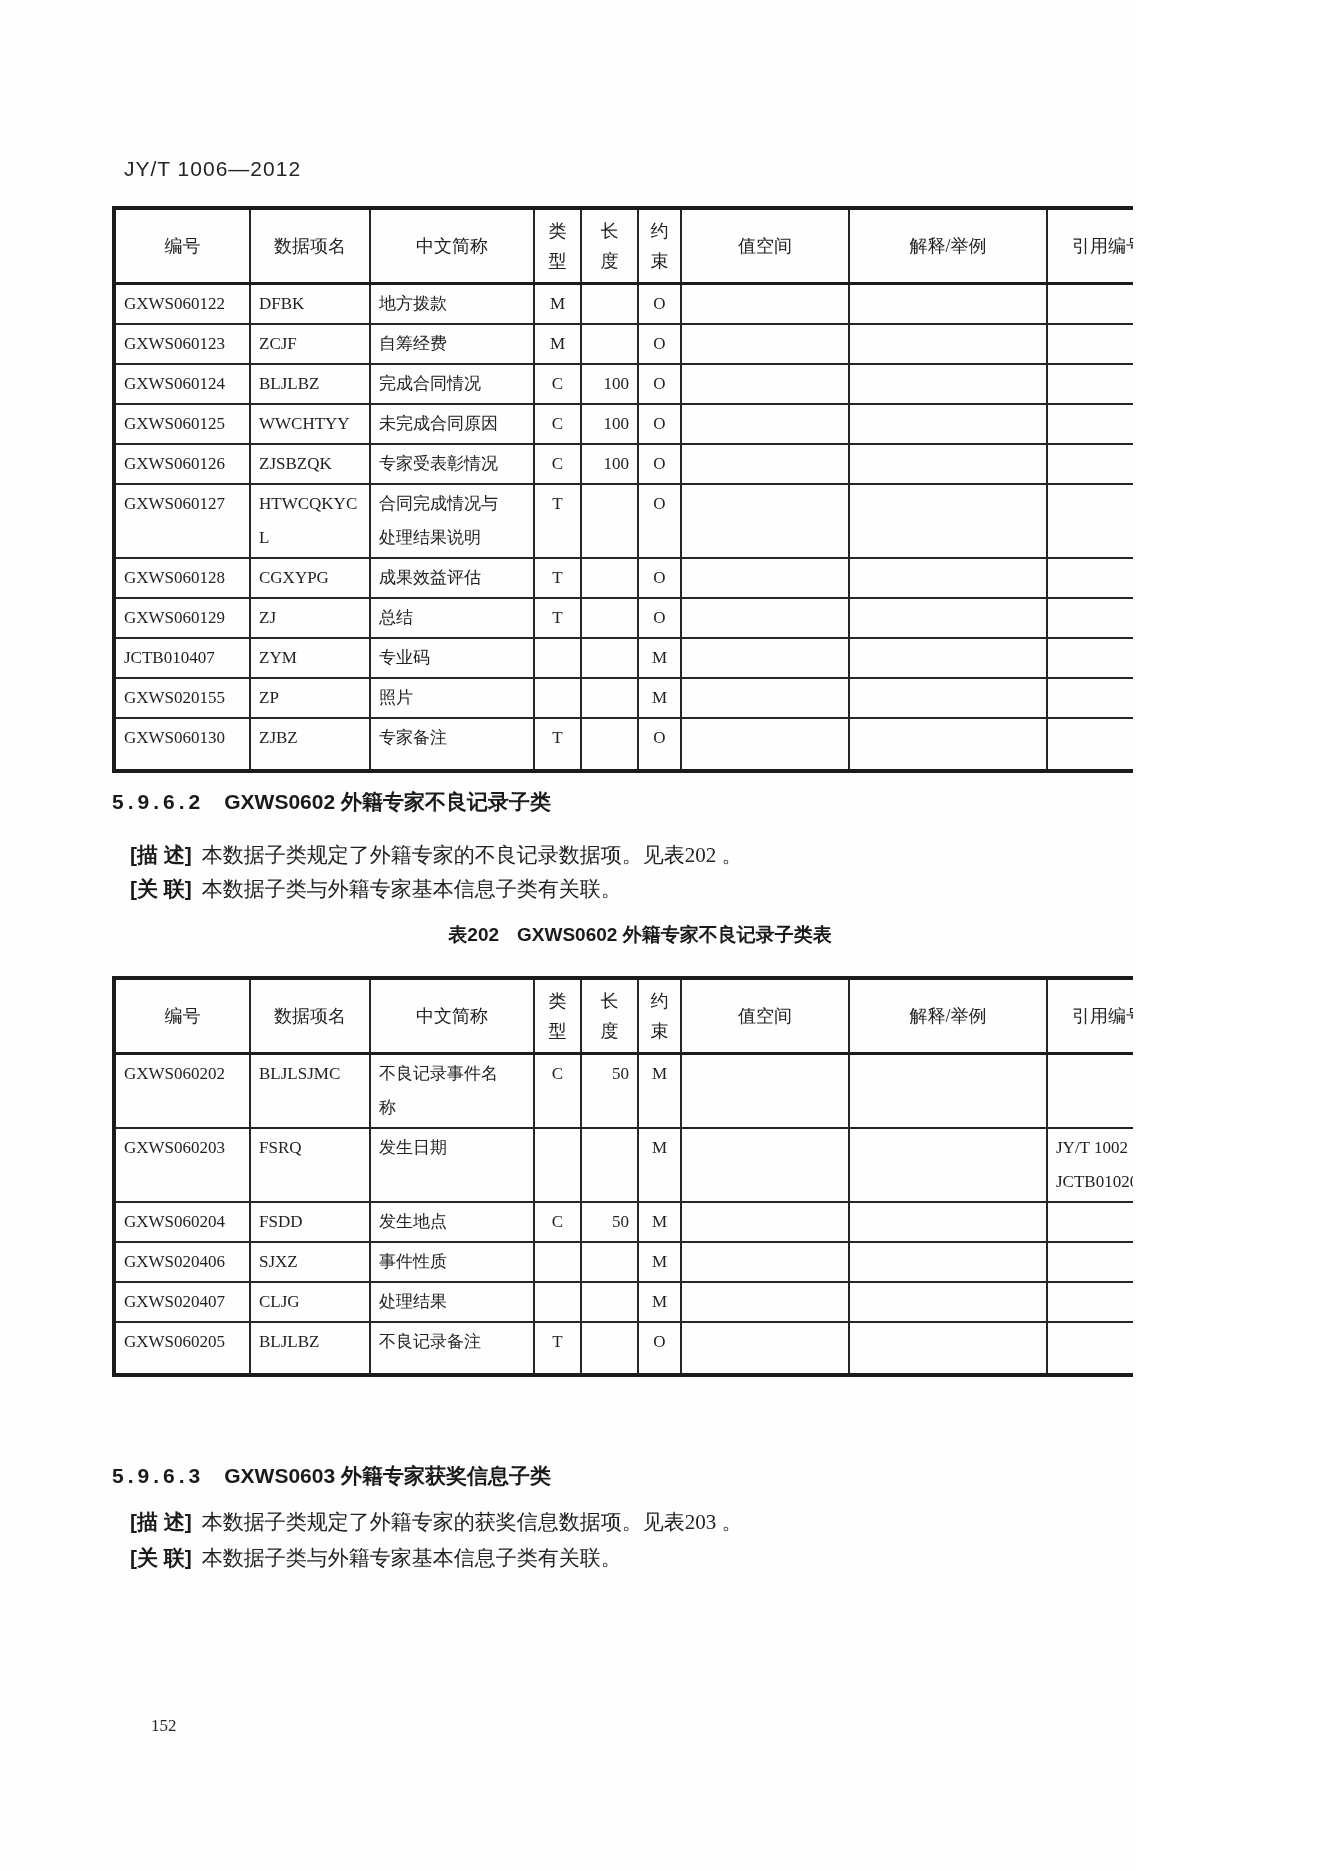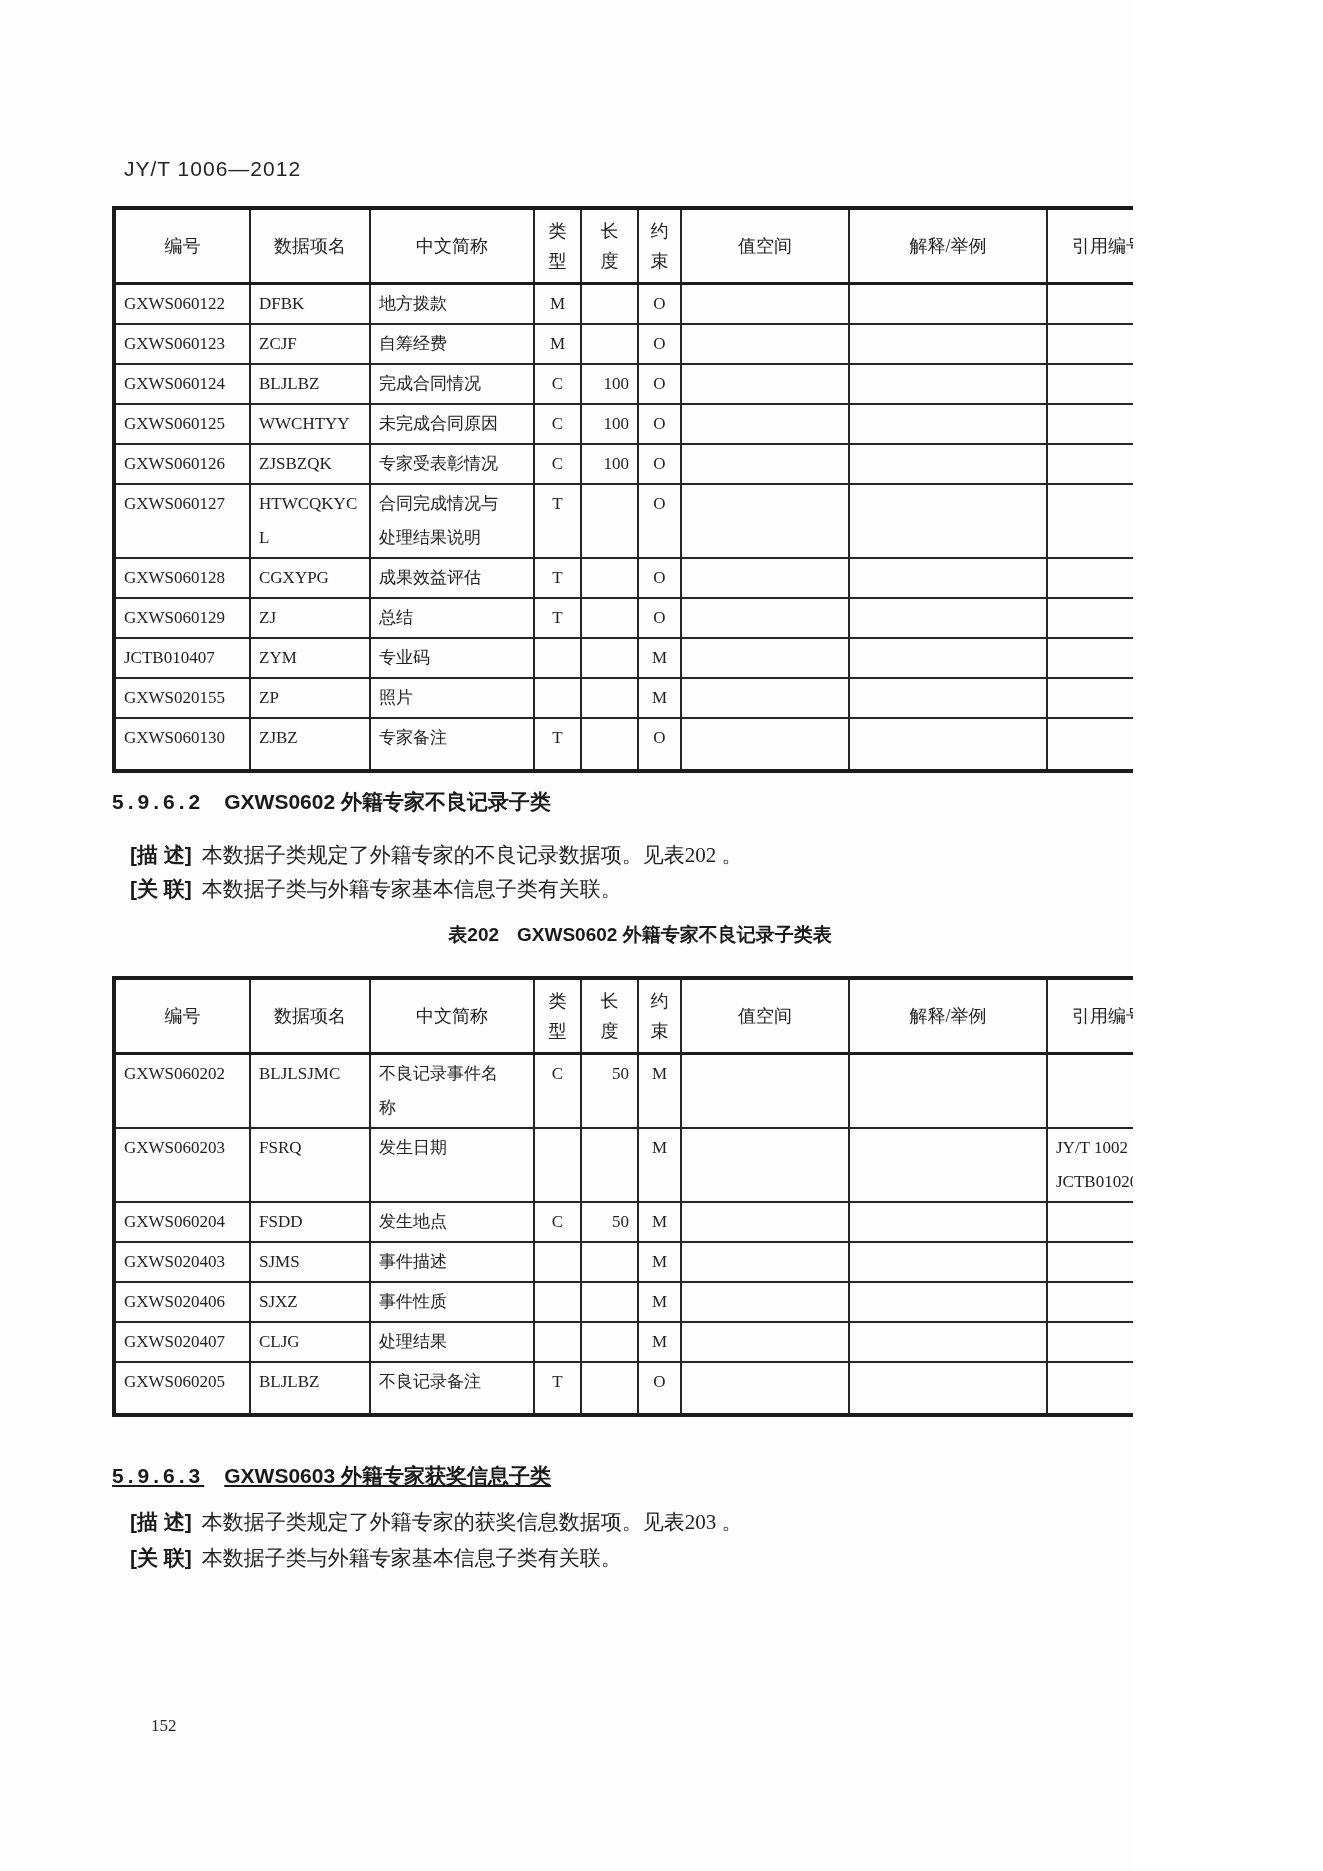--- a/index.html
+++ b/index.html
@@ -327,17 +327,6 @@
           <td class="c8"></td>
         </tr>
         <tr>
-          <td class="c0">GXWS020403</td>
-          <td class="c1">SJMS</td>
-          <td class="c2">事件描述</td>
-          <td class="c3"></td>
-          <td class="c4"></td>
-          <td class="c5">M</td>
-          <td class="c6"></td>
-          <td class="c7"></td>
-          <td class="c8"></td>
-        </tr>
-        <tr>
           <td class="c0">GXWS020406</td>
           <td class="c1">SJXZ</td>
           <td class="c2">事件性质</td>

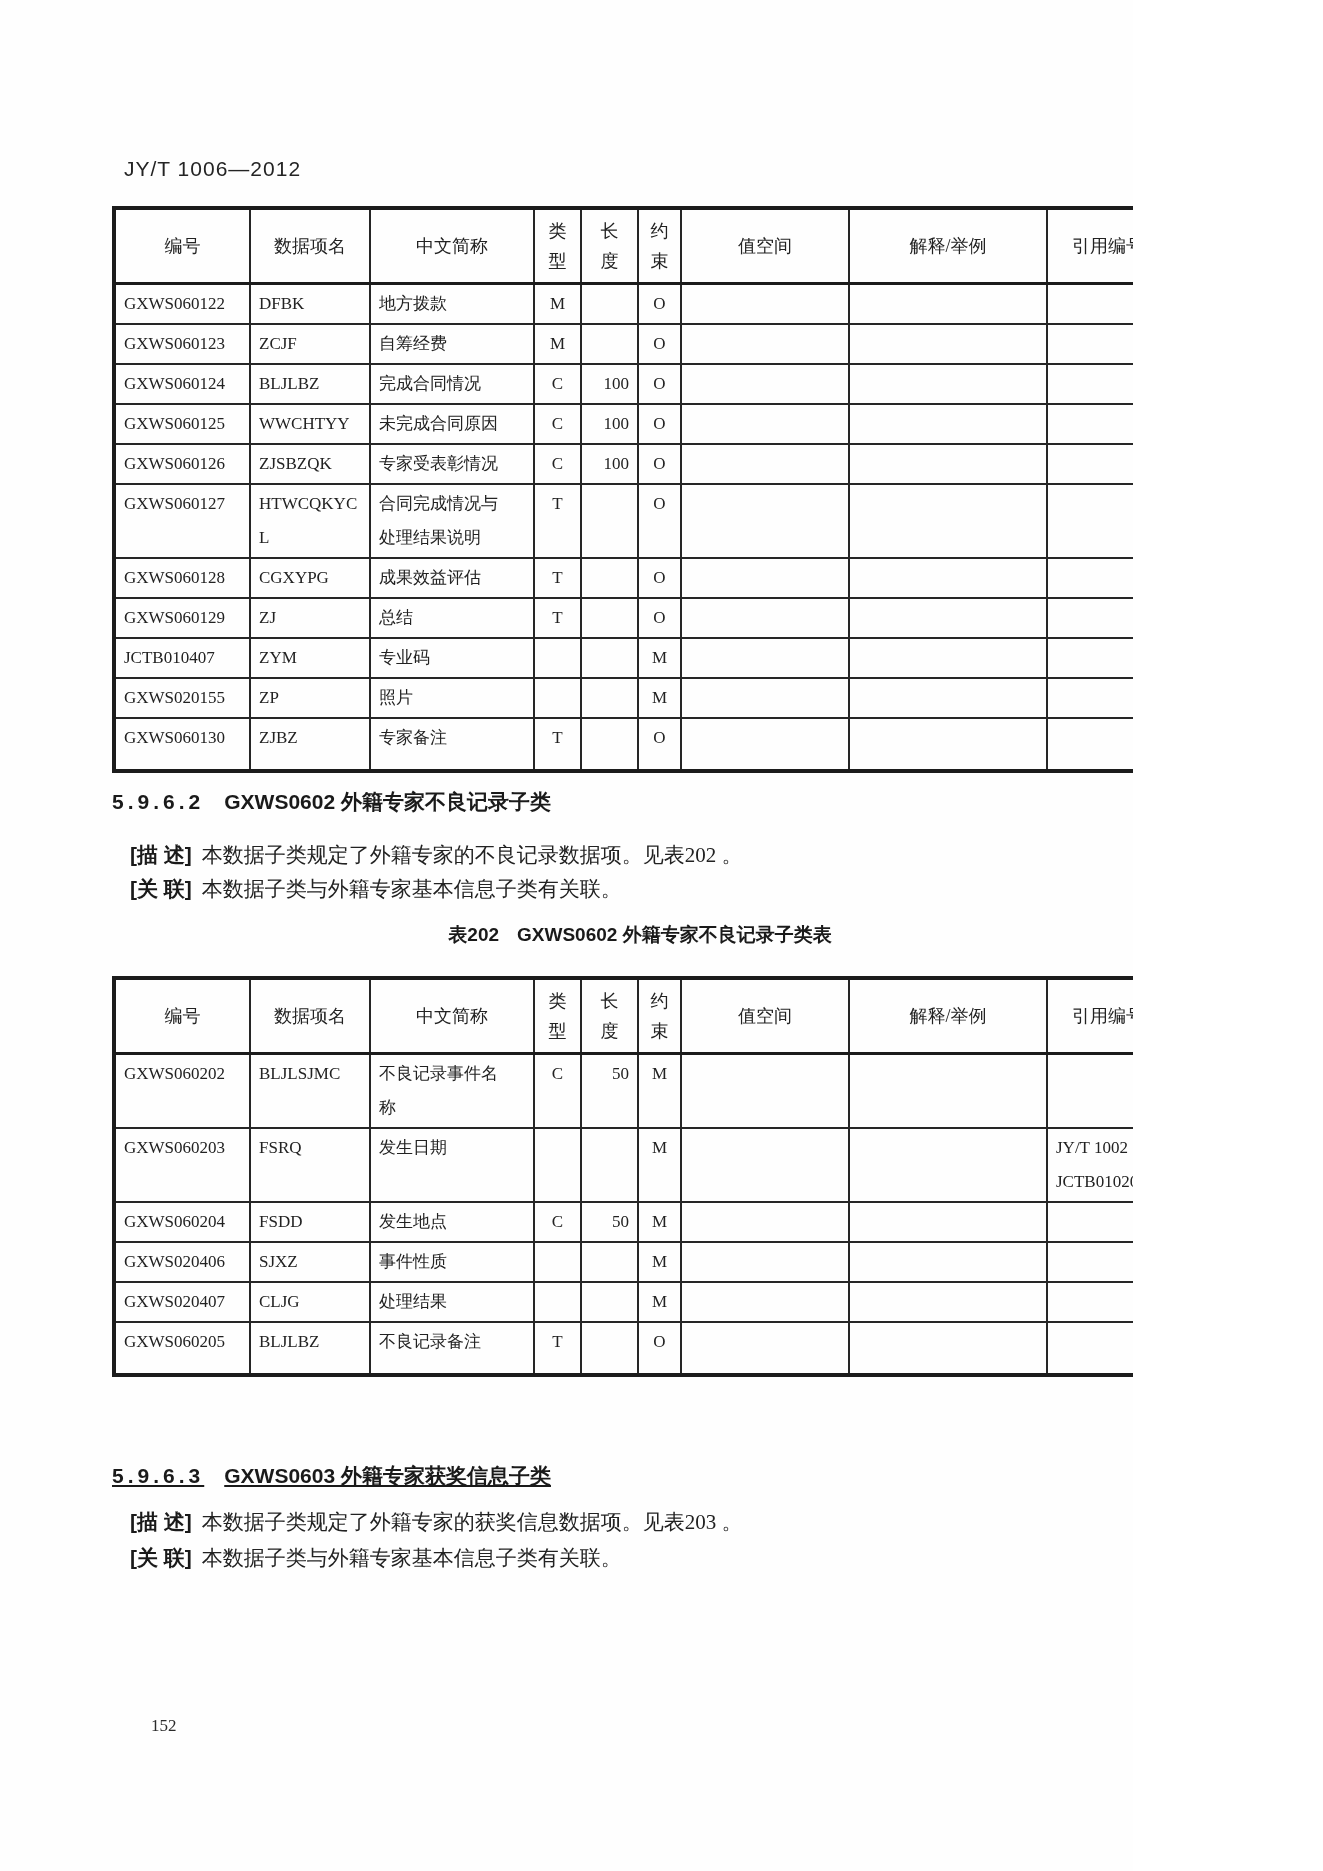--- a/index.html
+++ b/index.html
@@ -59,7 +59,7 @@
     white-space:nowrap;
   }
   .h1{top:788px;}
-  .h2{top:1462px;text-decoration:underline;}
+  .h2{top:1462px;}
   .section-heading .sec-num{letter-spacing:4px;margin-right:20px;}
   .para{
     position:absolute;left:130px;

